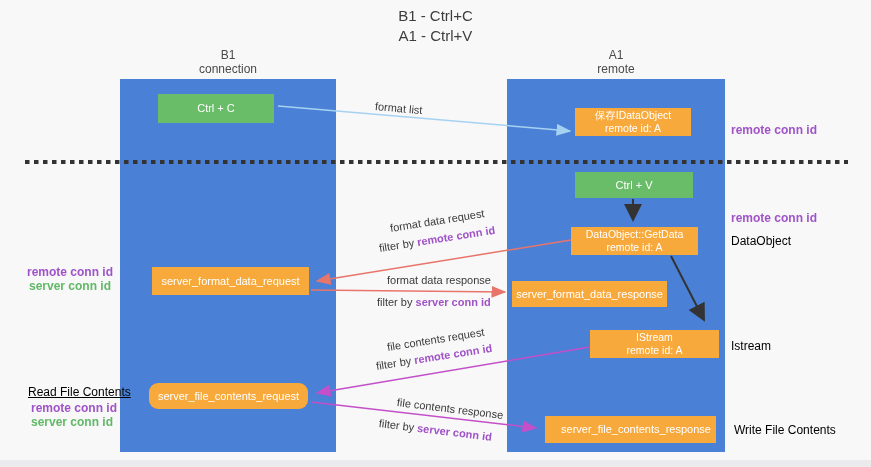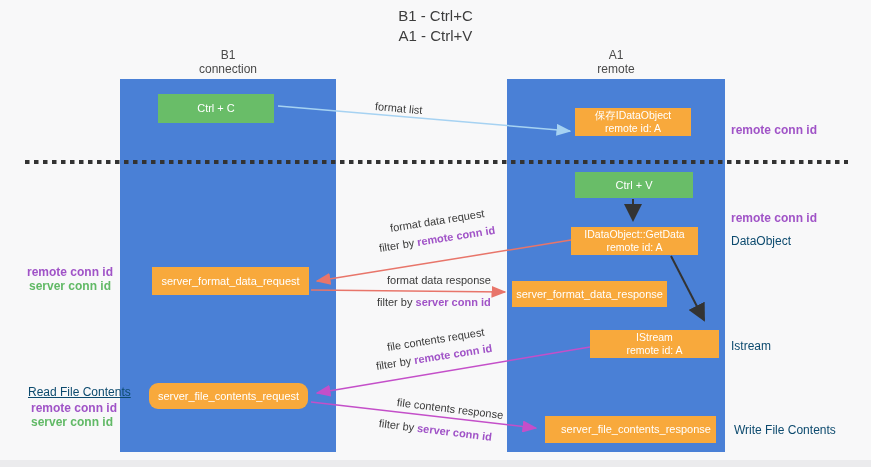--- a/index.html
+++ b/index.html
@@ -116,7 +116,7 @@
   </div>
 
   <div class="box orange" style="left:571px; top:227px; width:127px; height:28px;">
-    <span class="l2">IDataObject::GetData</span>
+    <span class="l2">DataObject::GetData</span>
     <span class="l2">remote id: A</span>
   </div>
 

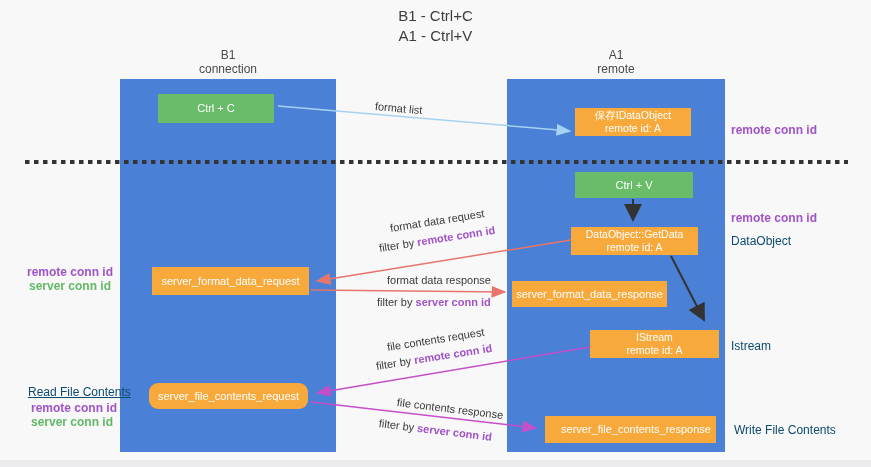--- a/index.html
+++ b/index.html
@@ -37,7 +37,7 @@
     transform-origin:left center;
   }
   .side-label{
-    position:absolute; font-size:12px; white-space:nowrap; color:#0c4a6e;
+    position:absolute; font-size:12px; white-space:nowrap; color:#000000;
   }
   .purple{color:#a053c7; font-weight:bold;}
   .greentxt{color:#61b966; font-weight:bold;}

